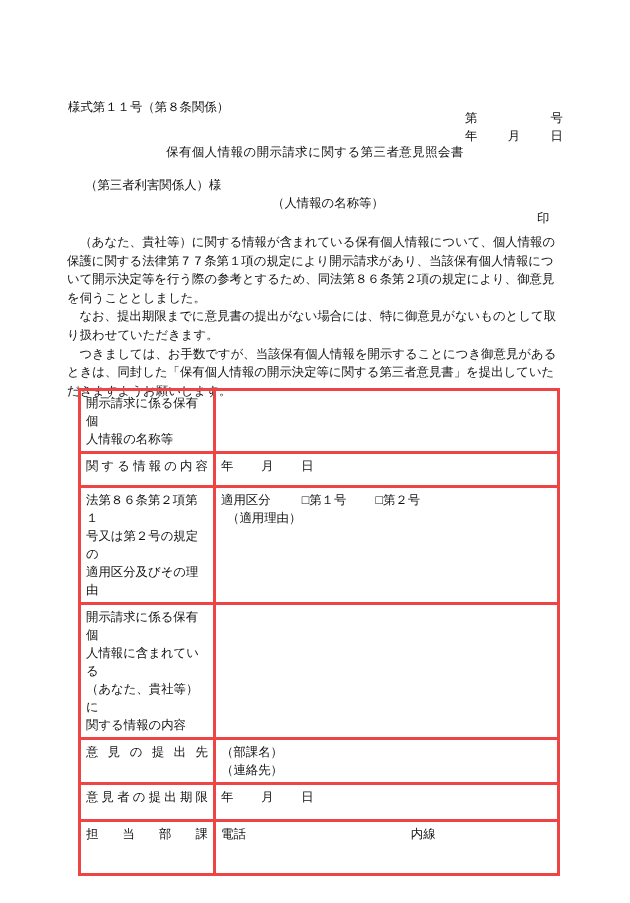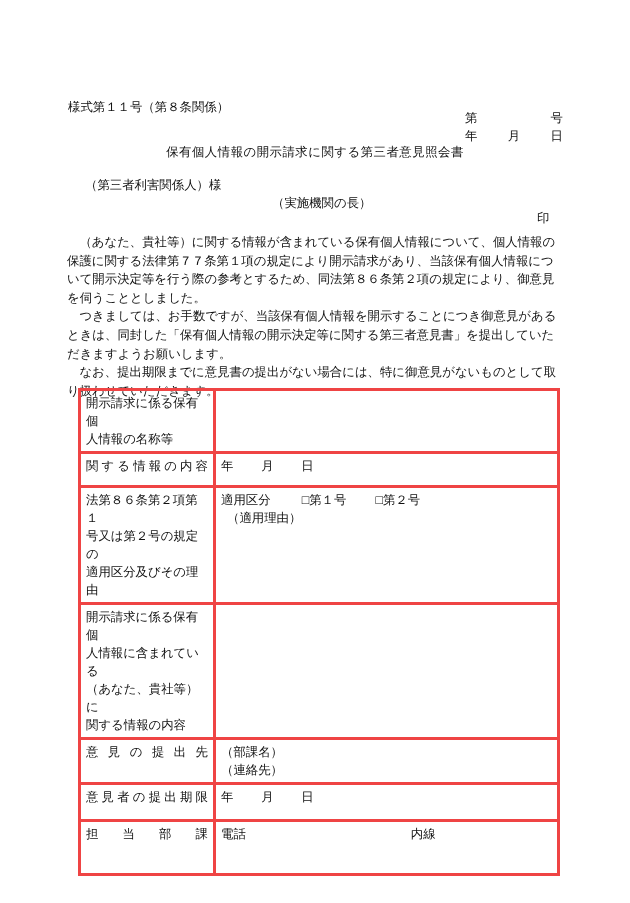--- a/index.html
+++ b/index.html
@@ -65,7 +65,7 @@
 
   <div class="abs title">保有個人情報の開示請求に関する第三者意見照会書</div>
 
-  <div class="abs sender">（実施機関の長）</div>
+  <div class="abs sender">（人情報の名称等）</div>
 
   <div class="abs seal">印</div>
 

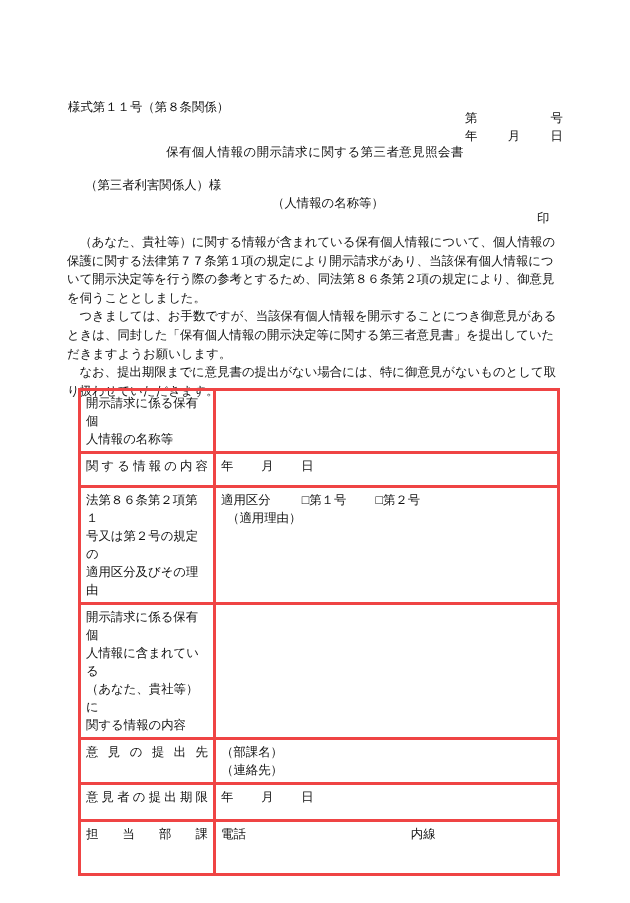--- a/index.html
+++ b/index.html
@@ -74,11 +74,11 @@
 保護に関する法律第７７条第１項の規定により開示請求があり、当該保有個人情報につ
 いて開示決定等を行う際の参考とするため、同法第８６条第２項の規定により、御意見
 を伺うこととしました。</p>
+    <p>　なお、提出期限までに意見書の提出がない場合には、特に御意見がないものとして取
+り扱わせていただきます。</p>
     <p>　つきましては、お手数ですが、当該保有個人情報を開示することにつき御意見がある
 ときは、同封した「保有個人情報の開示決定等に関する第三者意見書」を提出していた
 だきますようお願いします。</p>
-    <p>　なお、提出期限までに意見書の提出がない場合には、特に御意見がないものとして取
-り扱わせていただきます。</p>
   </div>
 
   <table class="form">

